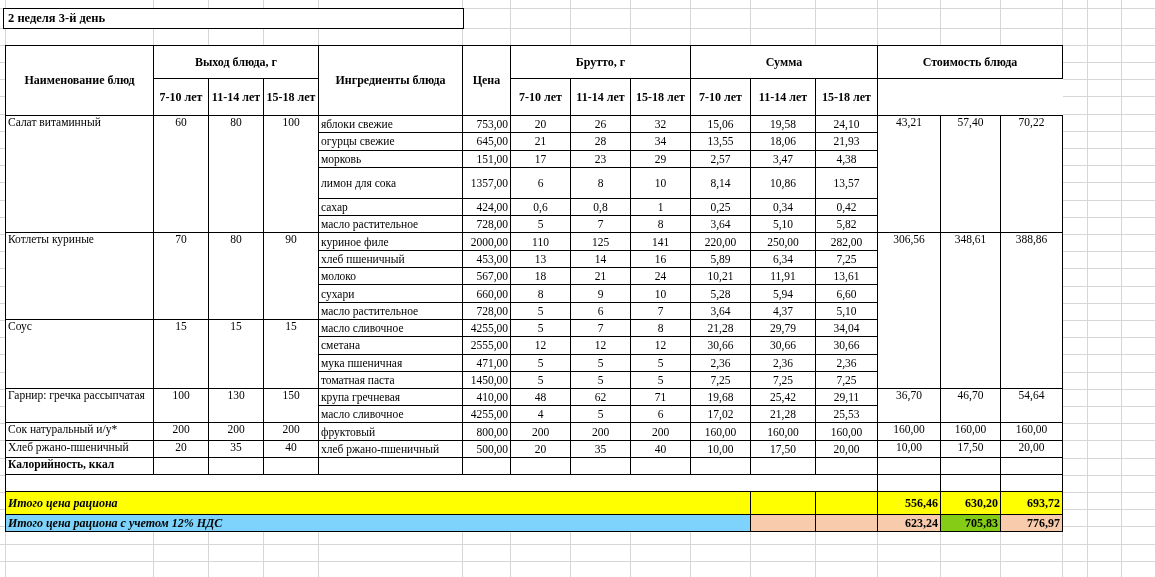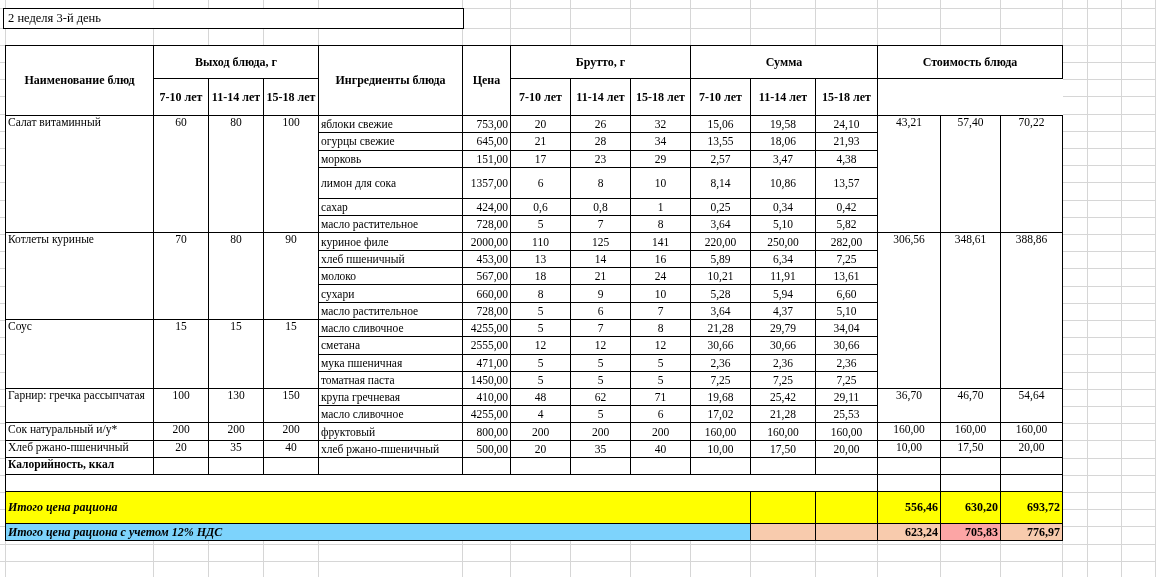--- a/index.html
+++ b/index.html
@@ -17,7 +17,7 @@
   #title-cell{
     position:absolute;left:3px;top:8px;width:455px;height:19px;z-index:3;
     background:#fff;border:1px solid #000;
-    font-weight:normal;font-size:12.5px;line-height:18px;padding-left:4px;
+    font-weight:bold;font-size:12.5px;line-height:18px;padding-left:4px;
     white-space:nowrap;
   }
 

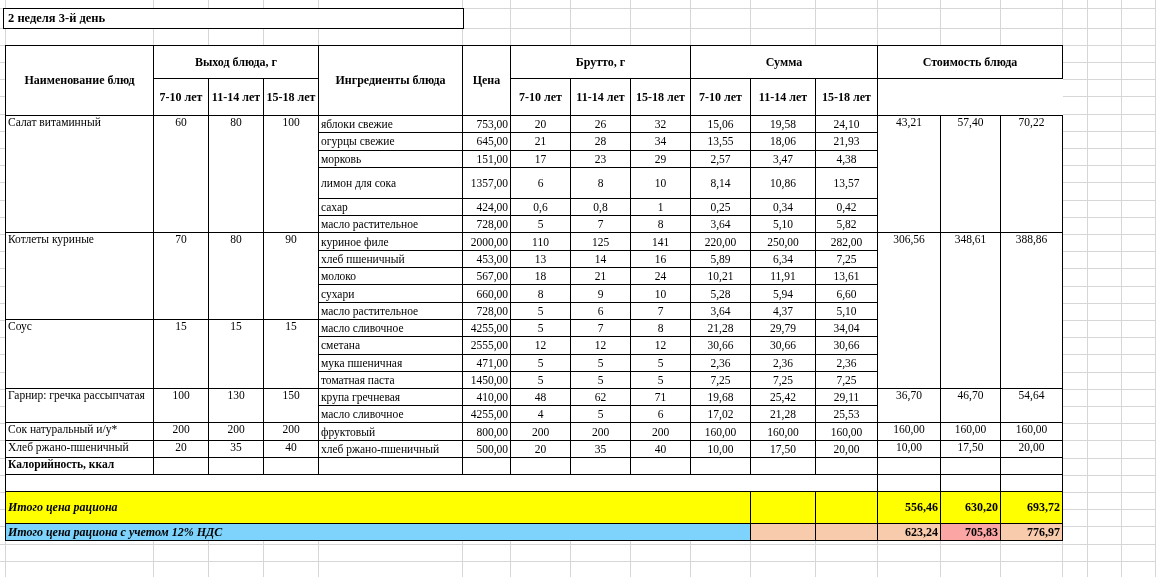--- a/index.html
+++ b/index.html
@@ -396,7 +396,7 @@
         <td class="c"></td>
         <td class="c"></td>
       </tr>
-      <tr class="total-row" style="height: 32px;">
+      <tr class="total-row" style="height: 23px;">
         <td class="total-label" colspan="10" style="background: rgb(255, 255, 0);">Итого цена рациона</td>
         <td class="c" style="background: rgb(255, 255, 0);"></td>
         <td class="c" style="background: rgb(255, 255, 0);"></td>

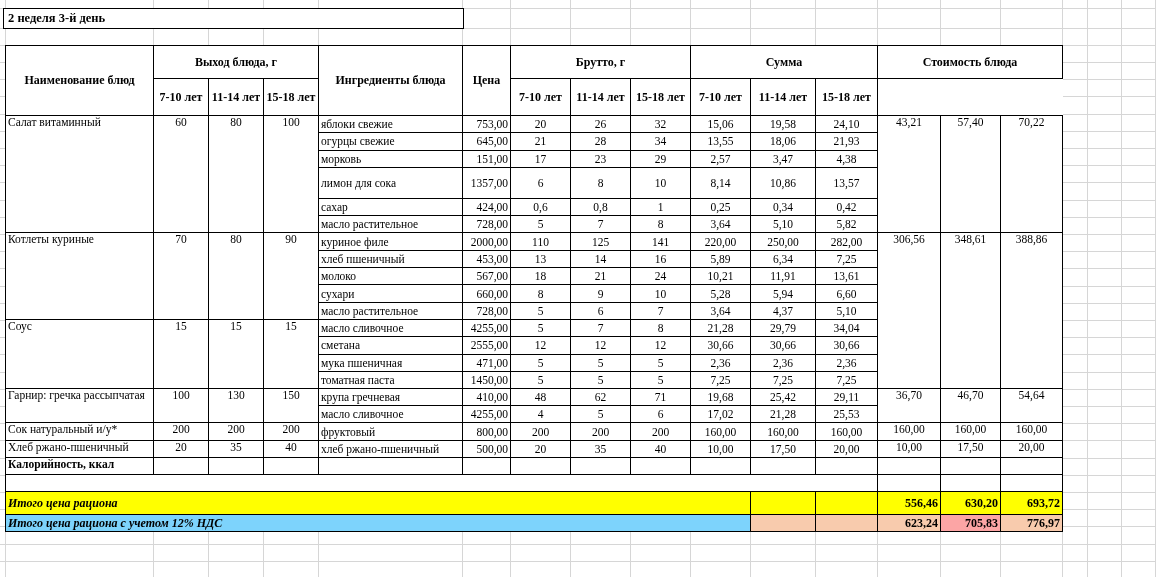--- a/index.html
+++ b/index.html
@@ -409,7 +409,7 @@
         <td class="c" style="background: rgb(248, 203, 173);"></td>
         <td class="c" style="background: rgb(248, 203, 173);"></td>
         <td class="total-val" style="background: rgb(248, 203, 173);">623,24</td>
-        <td class="total-val" style="background: #fca5a5;">705,83</td>
+        <td class="total-val" style="background: #84cc16;">705,83</td>
         <td class="total-val" style="background: rgb(248, 203, 173);">776,97</td>
       </tr>
     </tbody>

